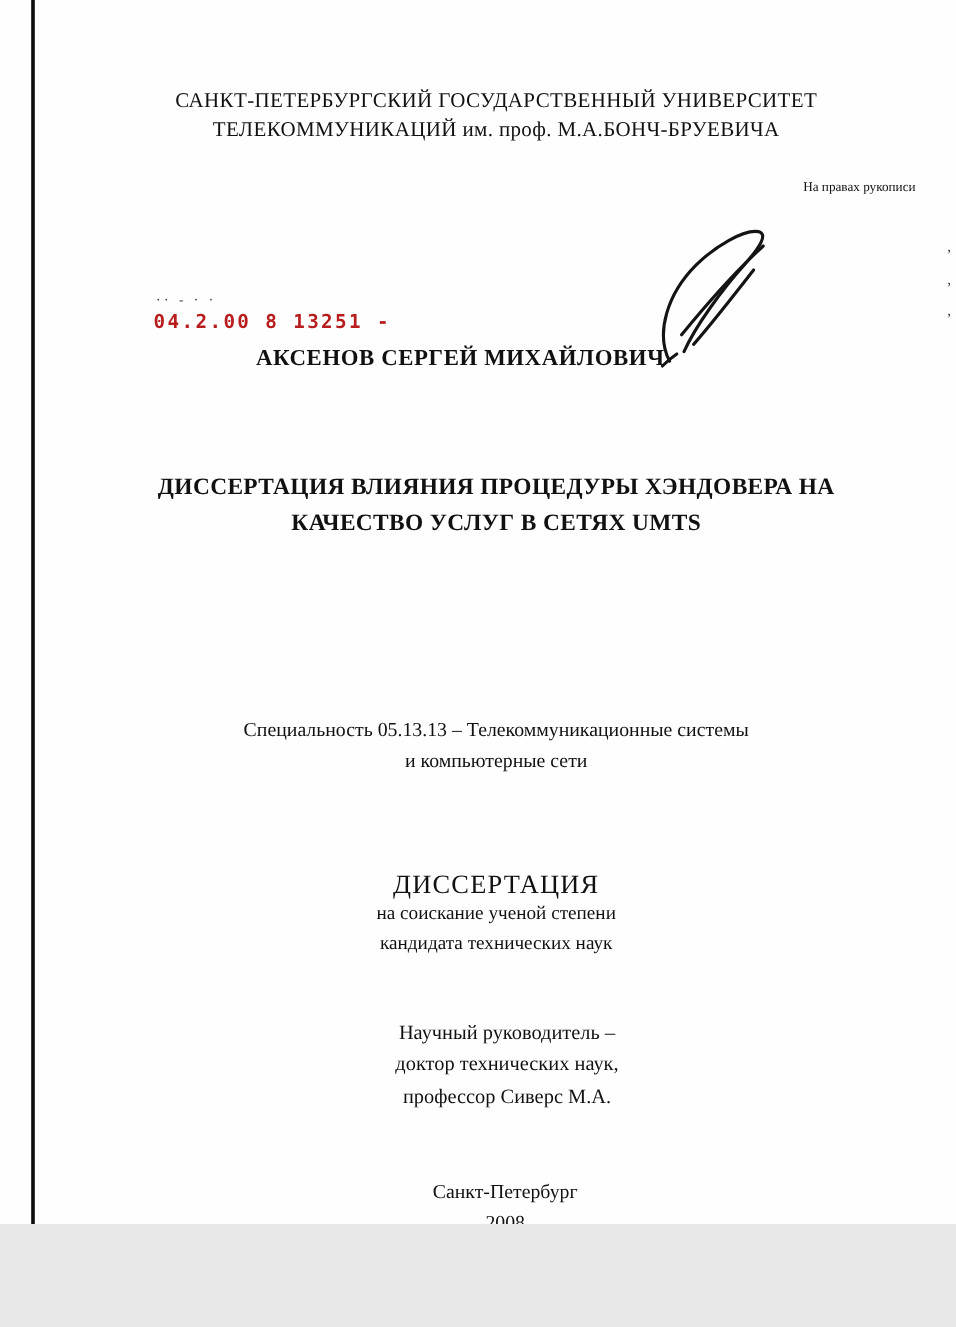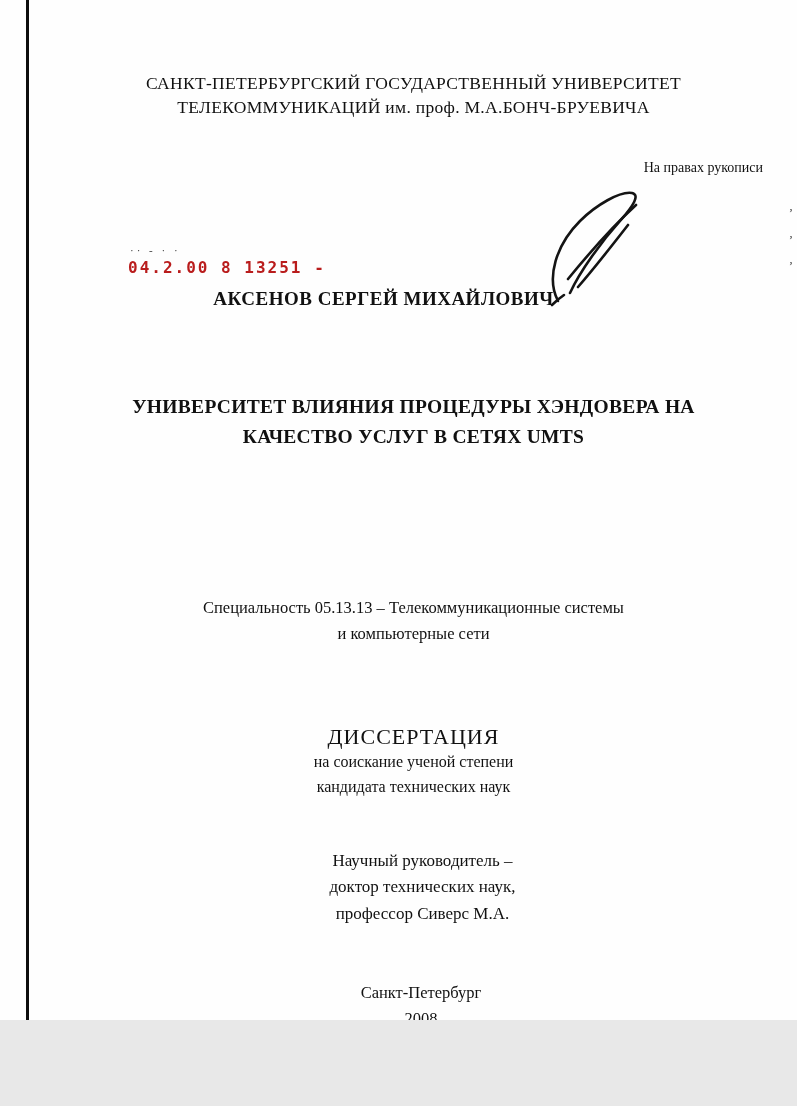--- a/index.html
+++ b/index.html
@@ -39,8 +39,8 @@
     letter-spacing: 0.3px;
   }
   .manuscript-note {
-    right: 34px; top: 160px;
-    font-size: 14px;
+    right: 34px; top: 150px;
+    font-size: 11px;
   }
   .stamp {
     left: 128px; top: 258px;

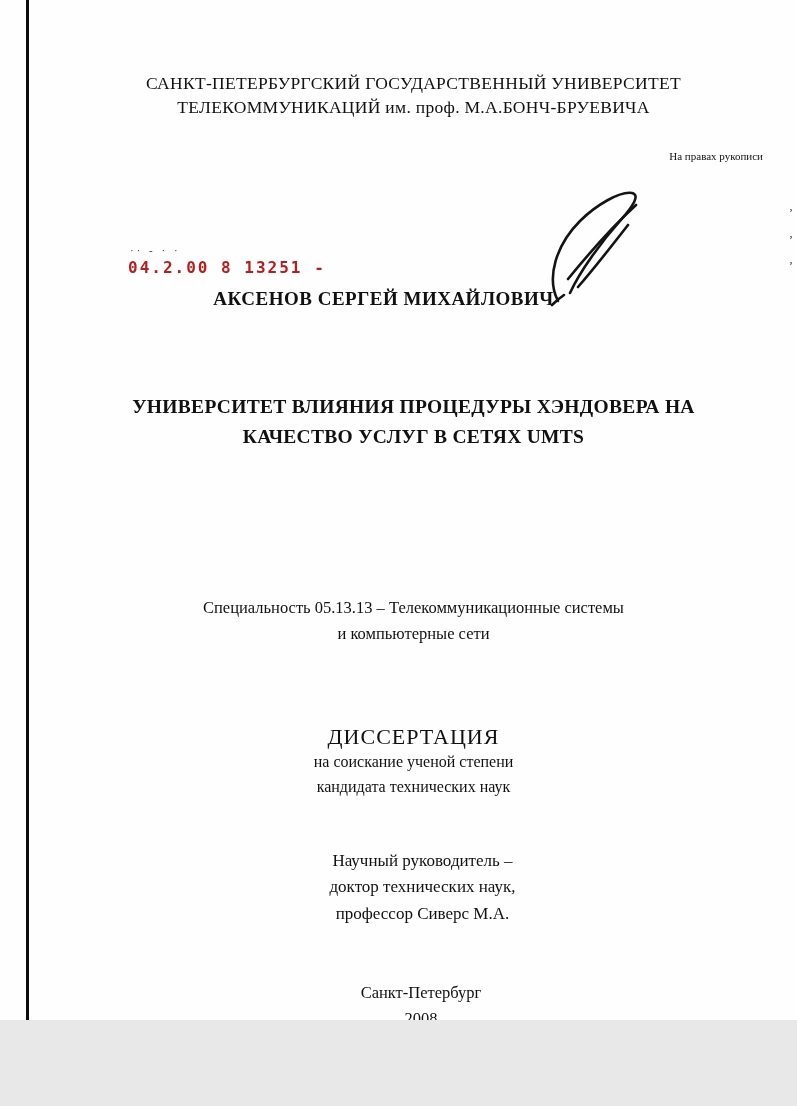--- a/index.html
+++ b/index.html
@@ -143,7 +143,7 @@
   <div class="block author center">АКСЕНОВ СЕРГЕЙ МИХАЙЛОВИЧ</div>
 
   <div class="block title center">
-    <div>УНИВЕРСИТЕТ ВЛИЯНИЯ ПРОЦЕДУРЫ ХЭНДОВЕРА НА</div>
+    <div>ДИССЕРТАЦИЯ ВЛИЯНИЯ ПРОЦЕДУРЫ ХЭНДОВЕРА НА</div>
     <div>КАЧЕСТВО УСЛУГ В СЕТЯХ UMTS</div>
   </div>
 

